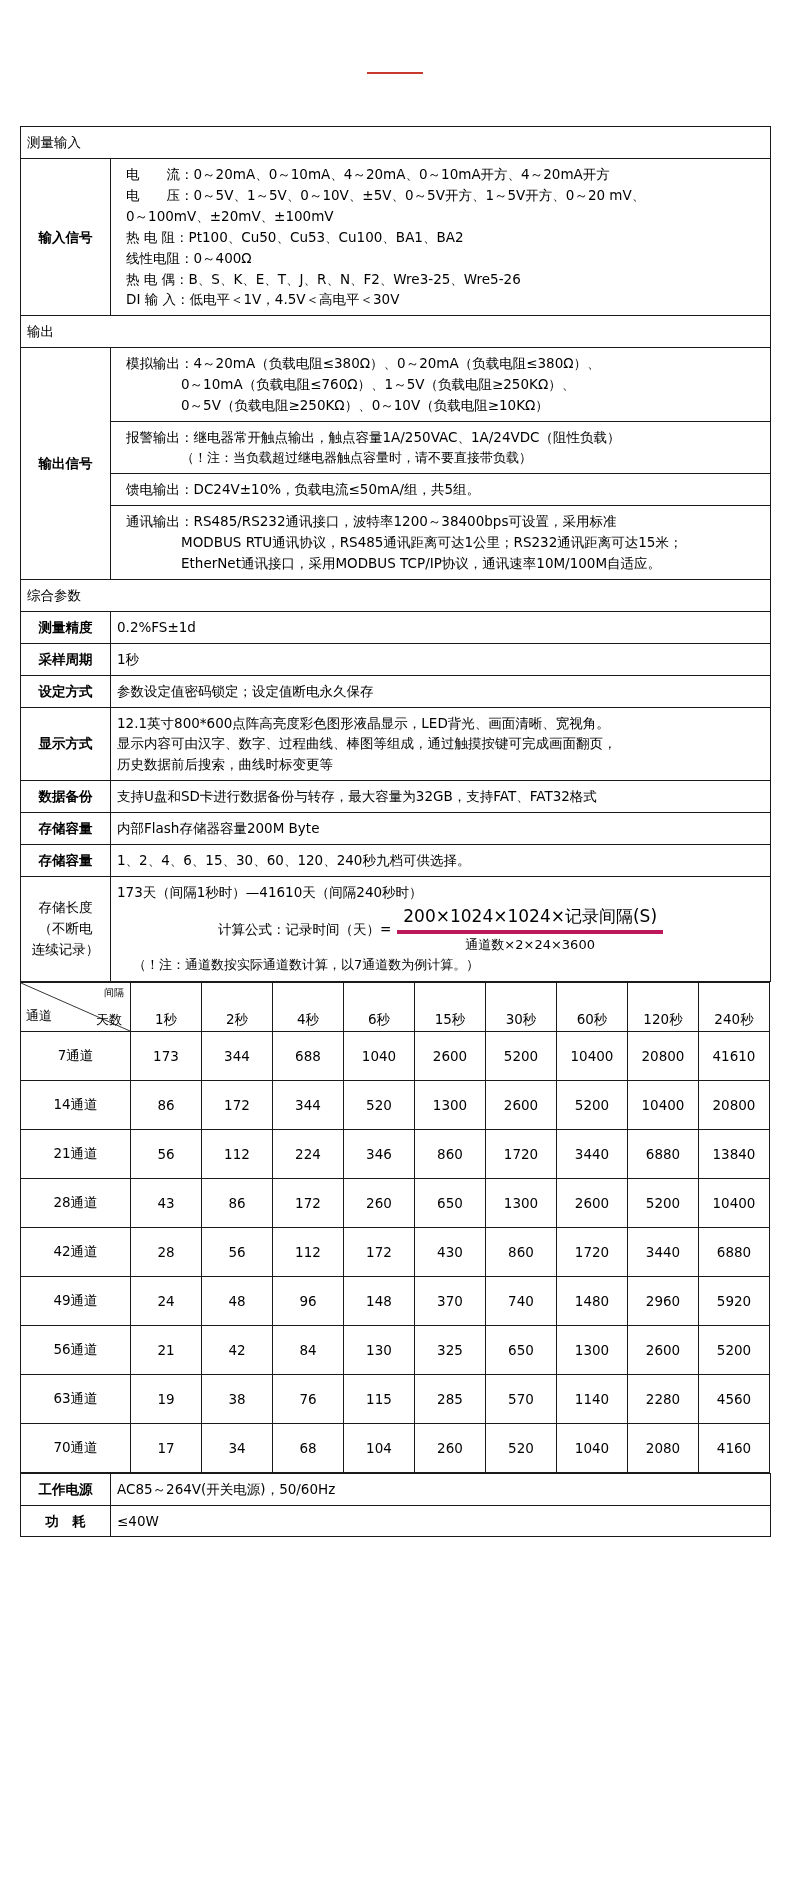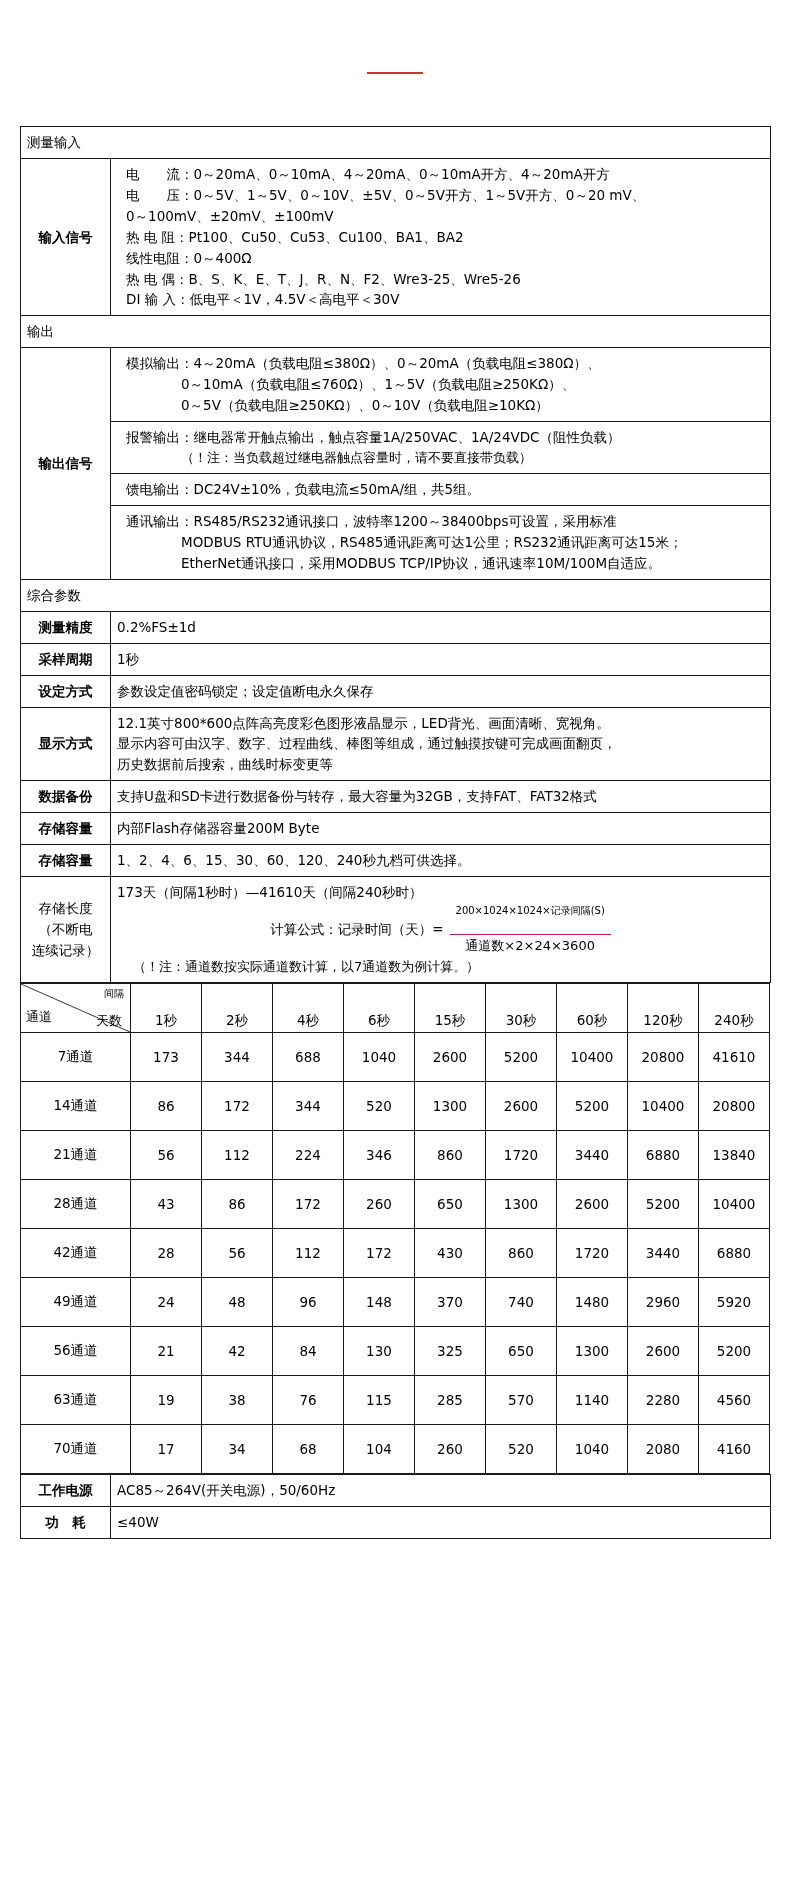--- a/index.html
+++ b/index.html
@@ -105,10 +105,10 @@
     vertical-align: middle;
   }
   .frac .num {
-    border-bottom: 1px solid #be185d;
-    padding: 0 6px 16px 6px;
+    border-bottom: 4px solid #be185d;
+    padding: 0 6px 1px 6px;
     display: block;
-    font-size: 10px;
+    font-size: 17px;
   }
   .frac .den {
     padding: 1px 6px 0 6px;

